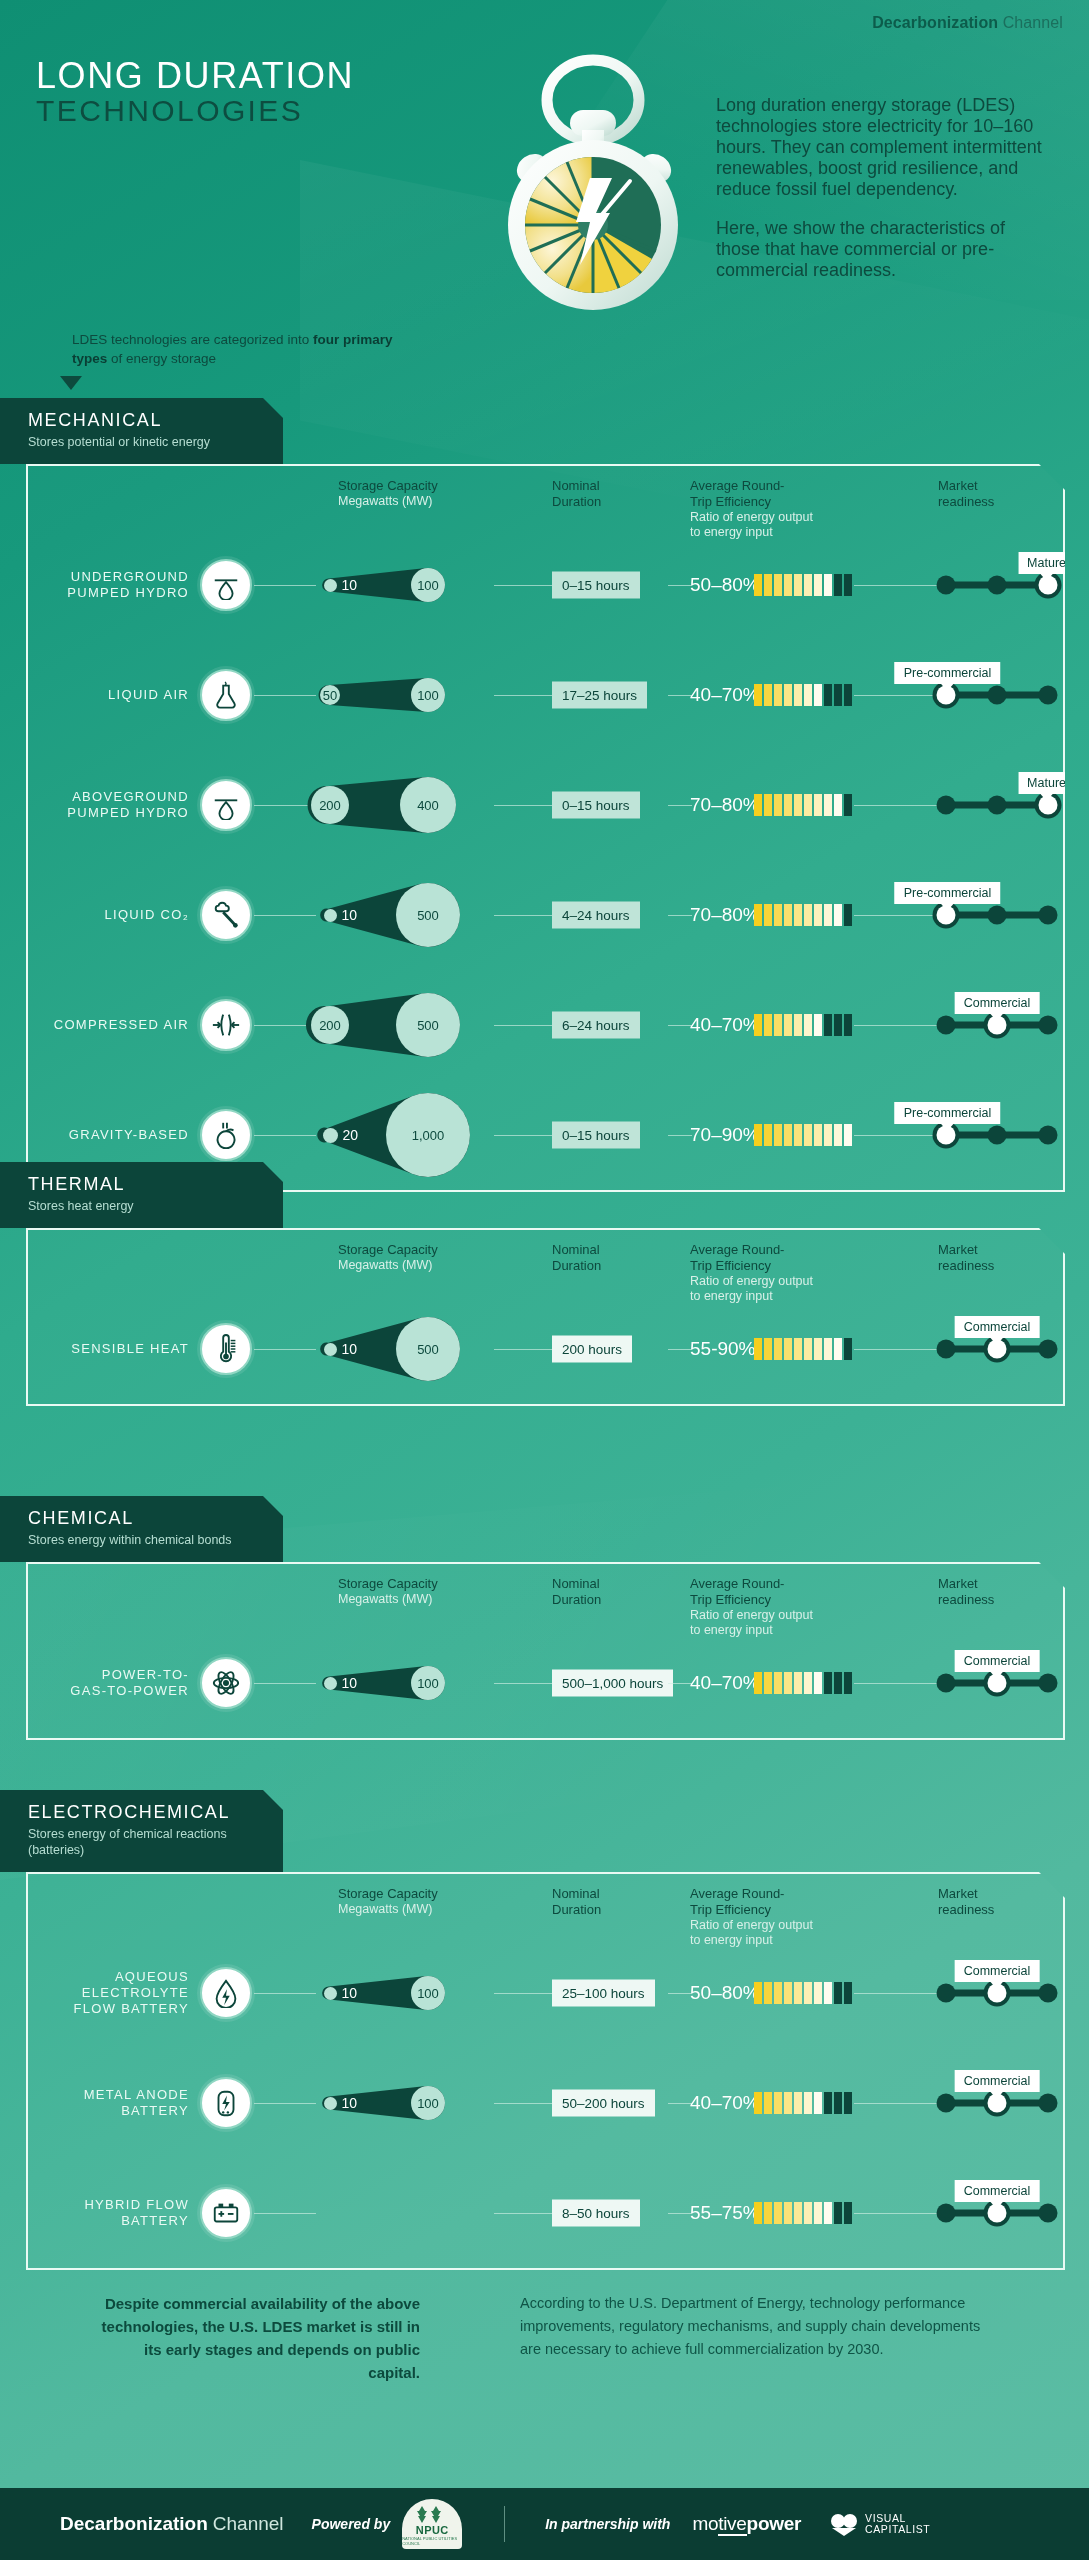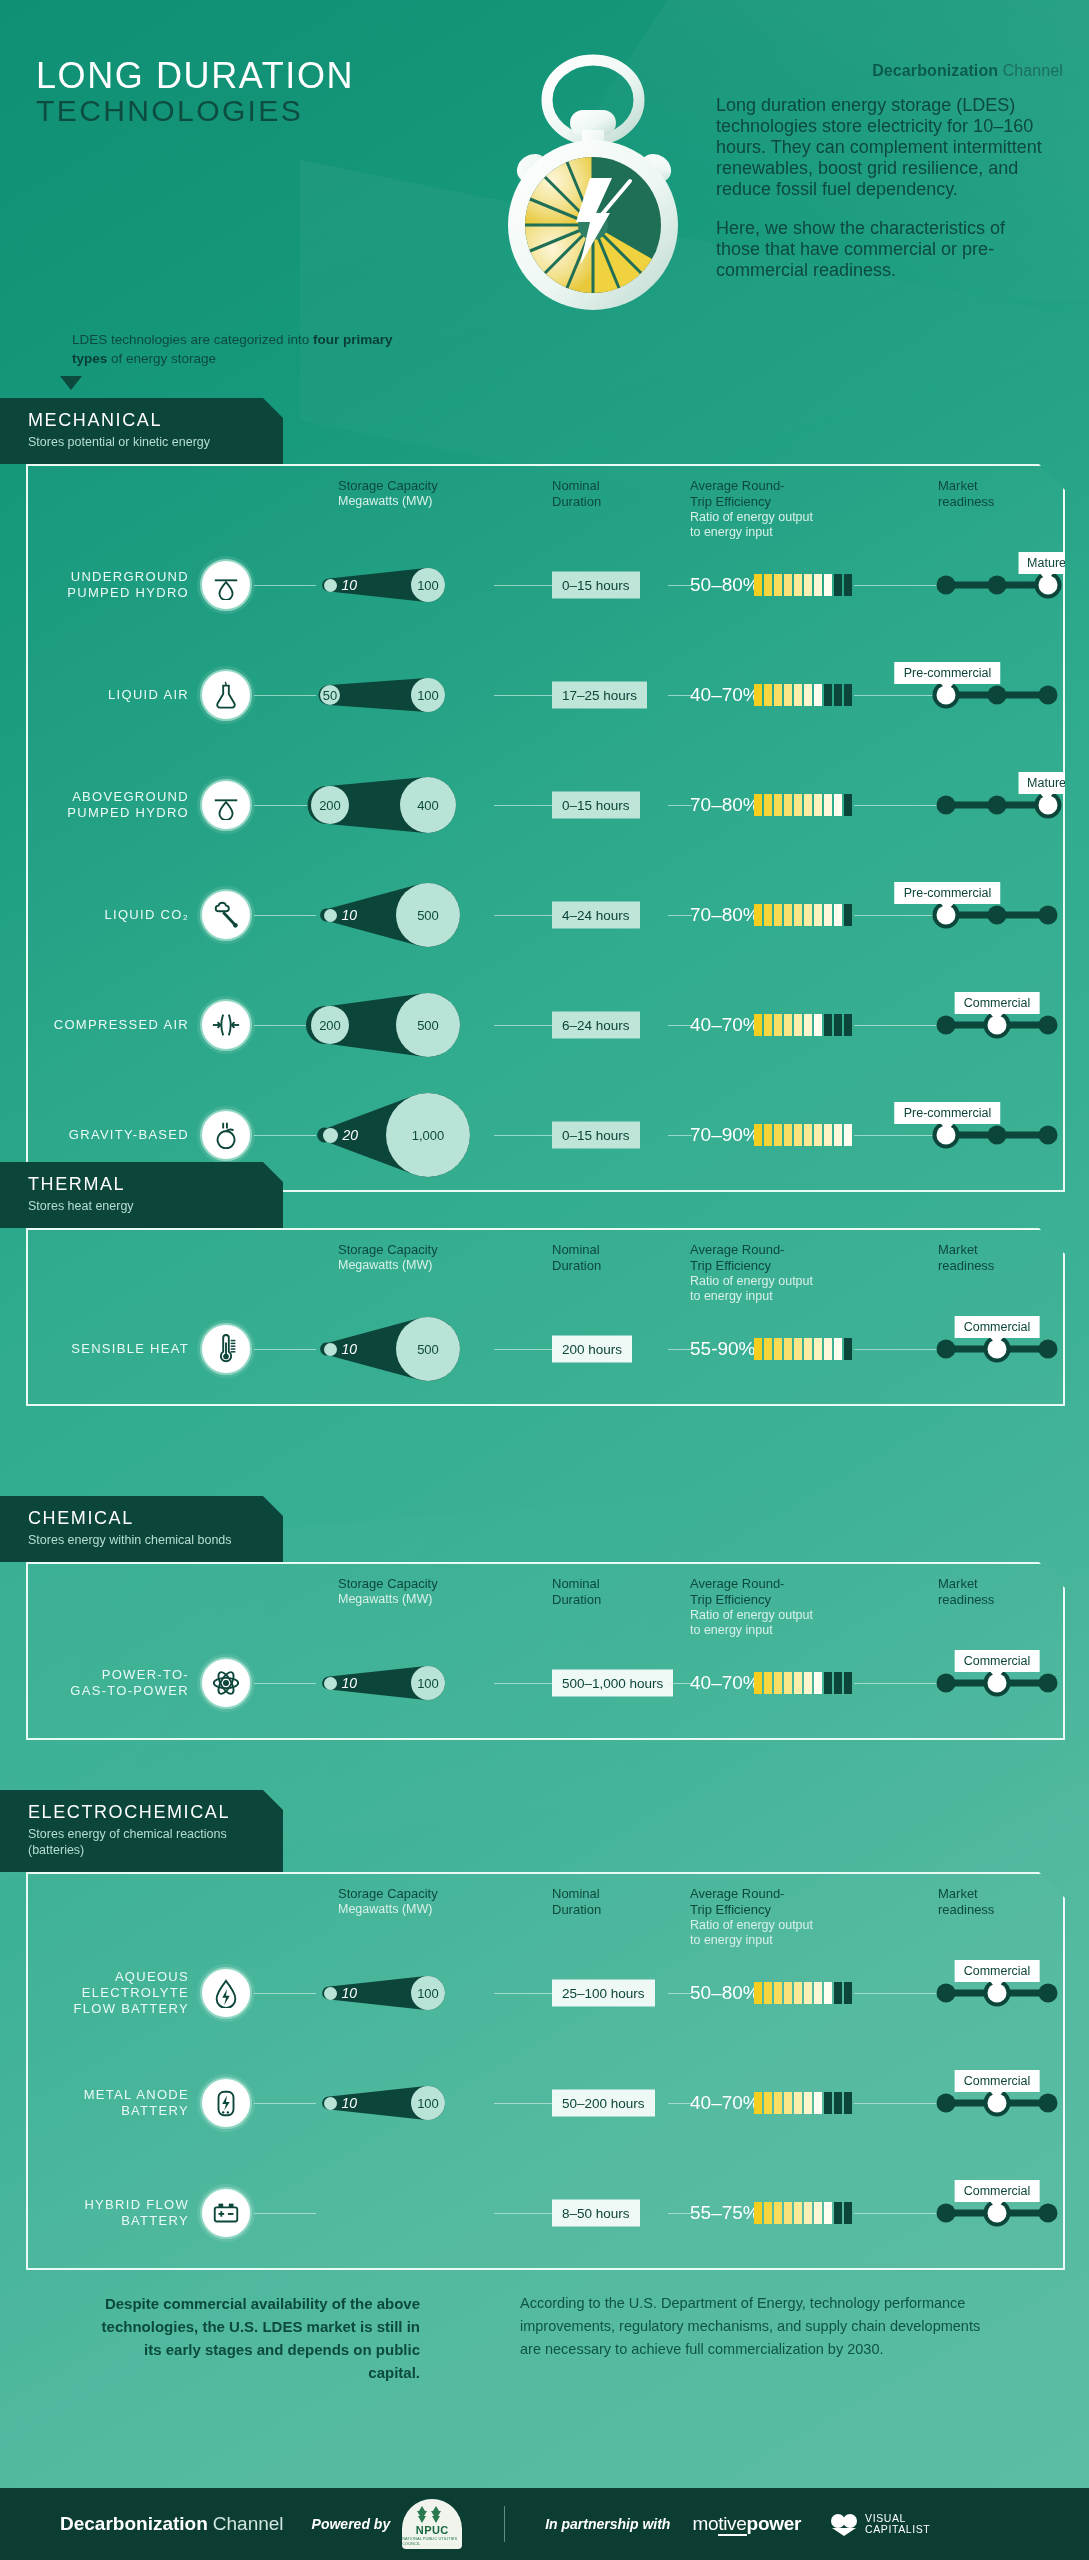--- a/index.html
+++ b/index.html
@@ -35,7 +35,7 @@
   
   .brand-top {
     position: absolute; top: 14px; right: 26px;
-    font-size: 16px; letter-spacing: .1px; margin-top: 48px;
+    font-size: 16px; letter-spacing: .1px;
   }
   .brand-top .b1 { color:#0c5c4b; font-weight: bold; }
   .brand-top .b2 { color:#1b6f5d; font-weight: normal; }

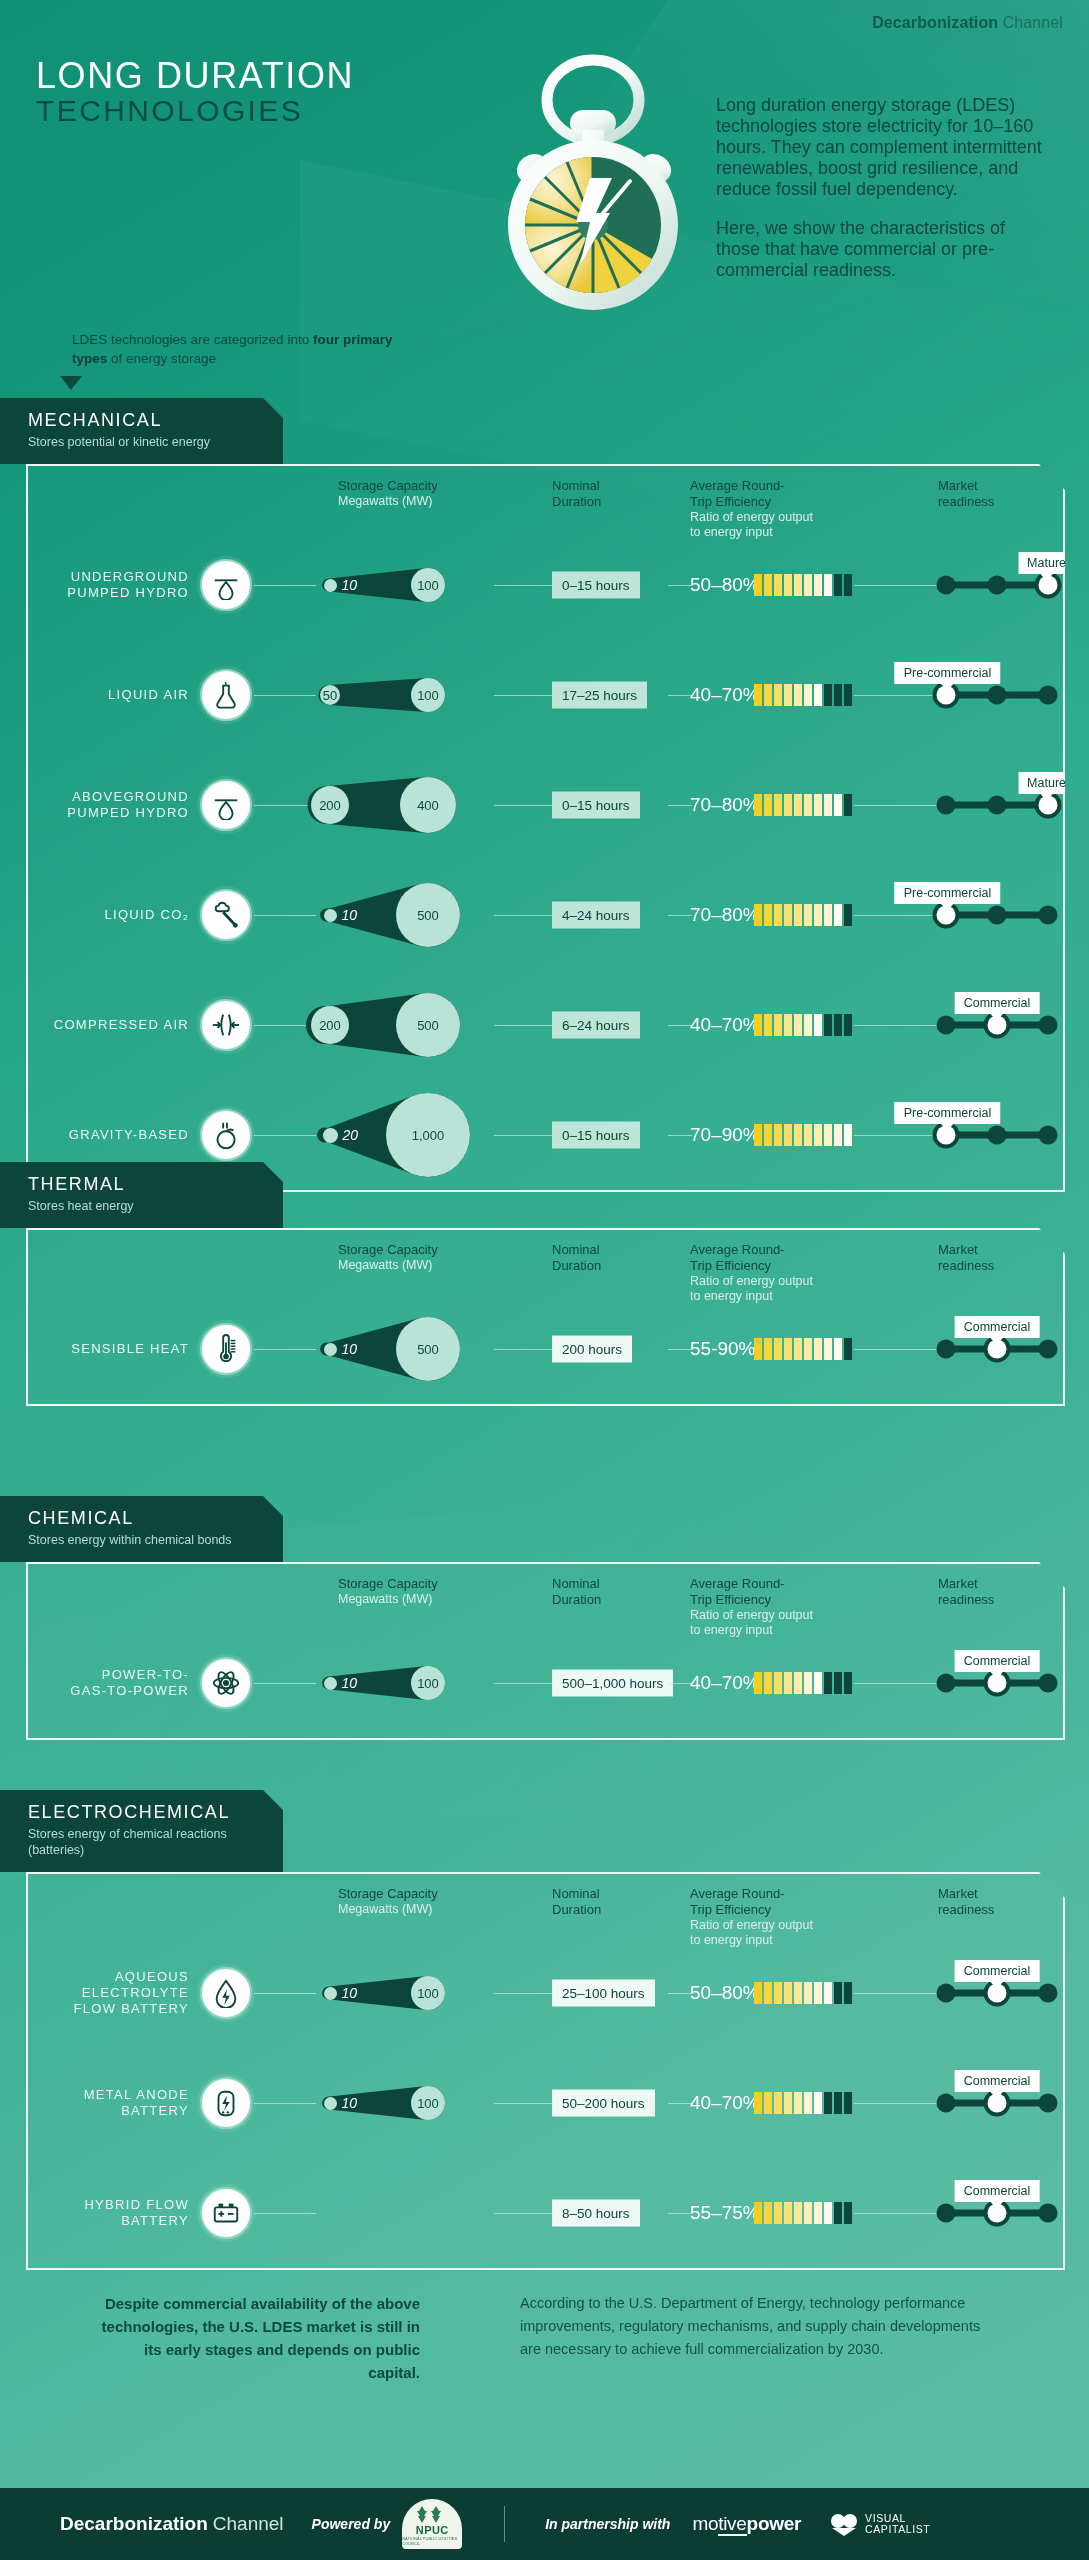--- a/index.html
+++ b/index.html
@@ -145,7 +145,7 @@
   }
   .cap .mn-label {
     position: absolute; color: #ffffff; font-size: 14px;
-    top: 50%; transform: translateY(-50%); font-style: italic;
+    top: 50%; transform: translateY(-50%);
   }
 
   .dur {

